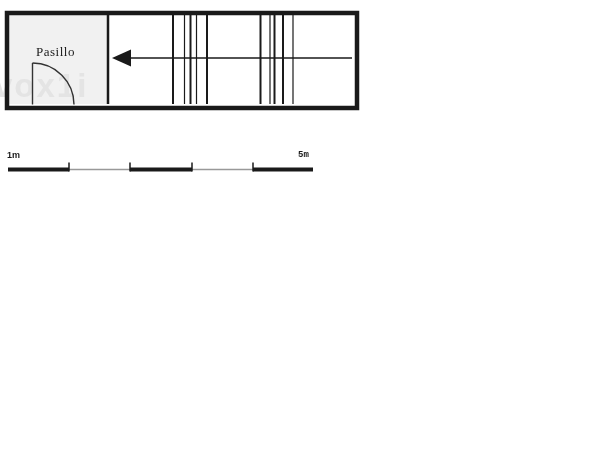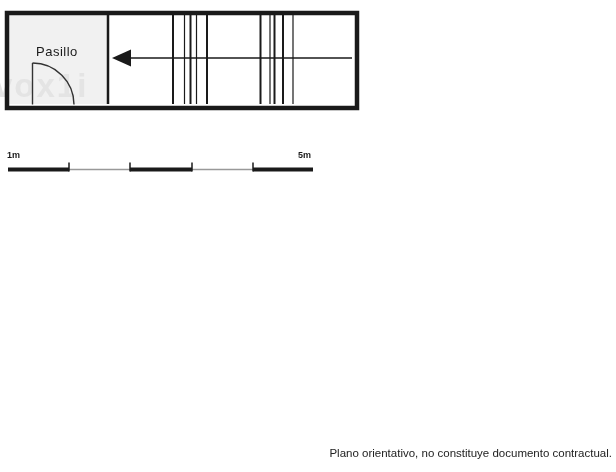--- a/index.html
+++ b/index.html
@@ -29,6 +29,7 @@
     font-size: 13px;
     color: #1a1a1a;
     letter-spacing: 0.5px;
+    font-family: Liberation Serif, serif;
   }
   .scale-label {
     position: absolute;

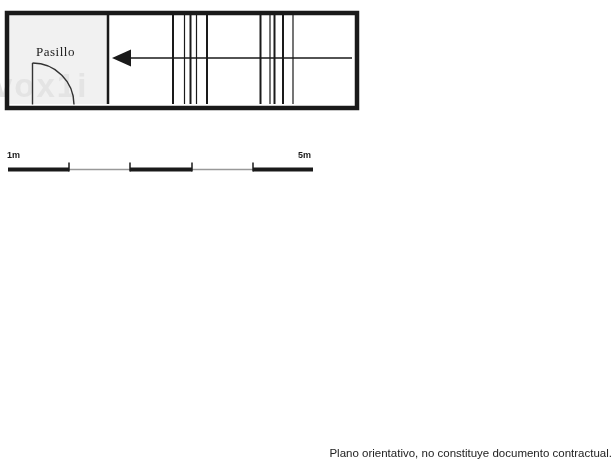--- a/index.html
+++ b/index.html
@@ -38,7 +38,7 @@
     color: #1a1a1a;
   }
   .scale-label.start { left: 7px;  top: 150px; }
-  .scale-label.end   { left: 298px; top: 150px; }
+  .scale-label.end   { left: 298px; top: 150px; font-family: Liberation Mono, monospace; }
   .disclaimer {
     position: absolute;
     right: 4px;

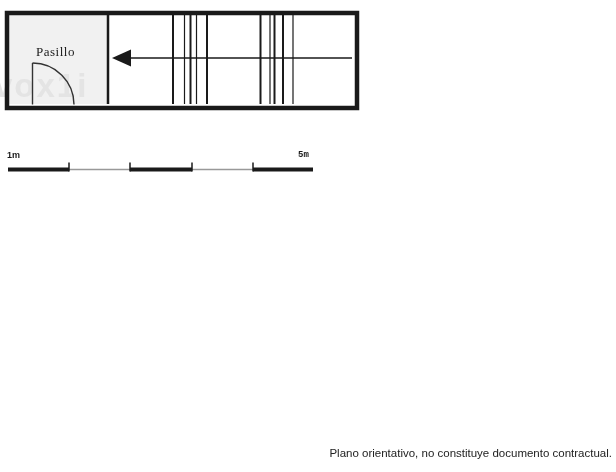--- a/index.html
+++ b/index.html
@@ -105,7 +105,6 @@
   <div class="room-label">Pasillo</div>
   <div class="scale-label start">1m</div>
   <div class="scale-label end">5m</div>
-  <div class="disclaimer">Plano orientativo, no constituye documento contractual.</div>
 
 </div>
 

